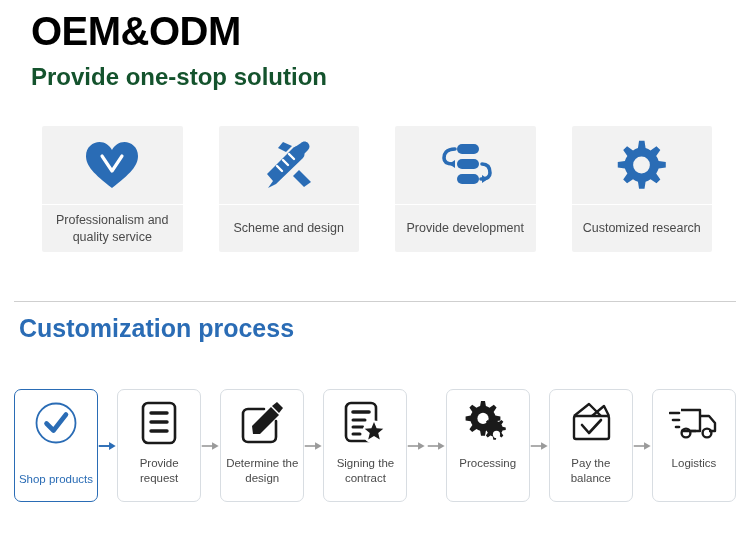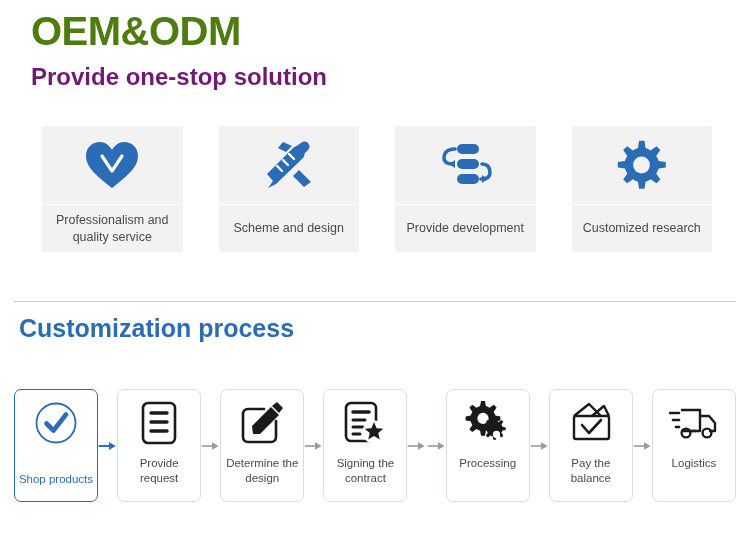--- a/index.html
+++ b/index.html
@@ -24,7 +24,7 @@
     font-size: 40px;
     font-weight: bold;
     letter-spacing: -0.5px;
-    color: #4d7c0f;
+    color: #000000;
     line-height: 1.1;
   }
   .hero-subtitle {

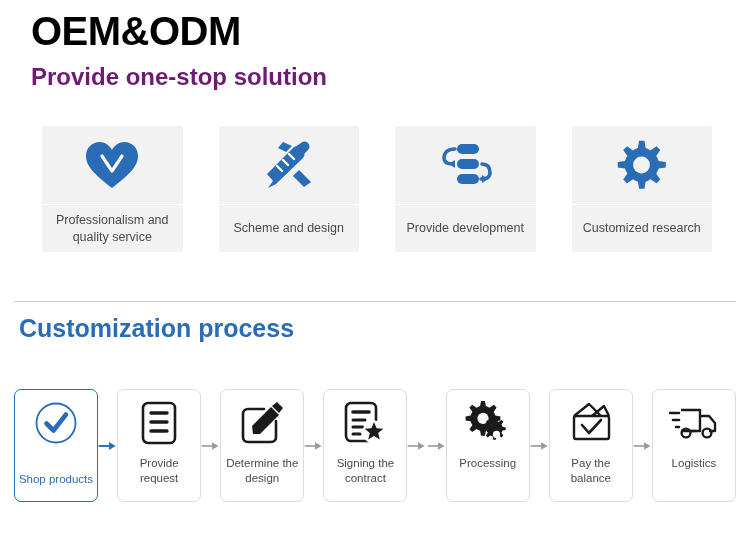--- a/index.html
+++ b/index.html
@@ -33,7 +33,7 @@
     top: 63px;
     font-size: 24px;
     font-weight: bold;
-    color: #701a75;
+    color: #14532d;
     line-height: 1.2;
   }
 

